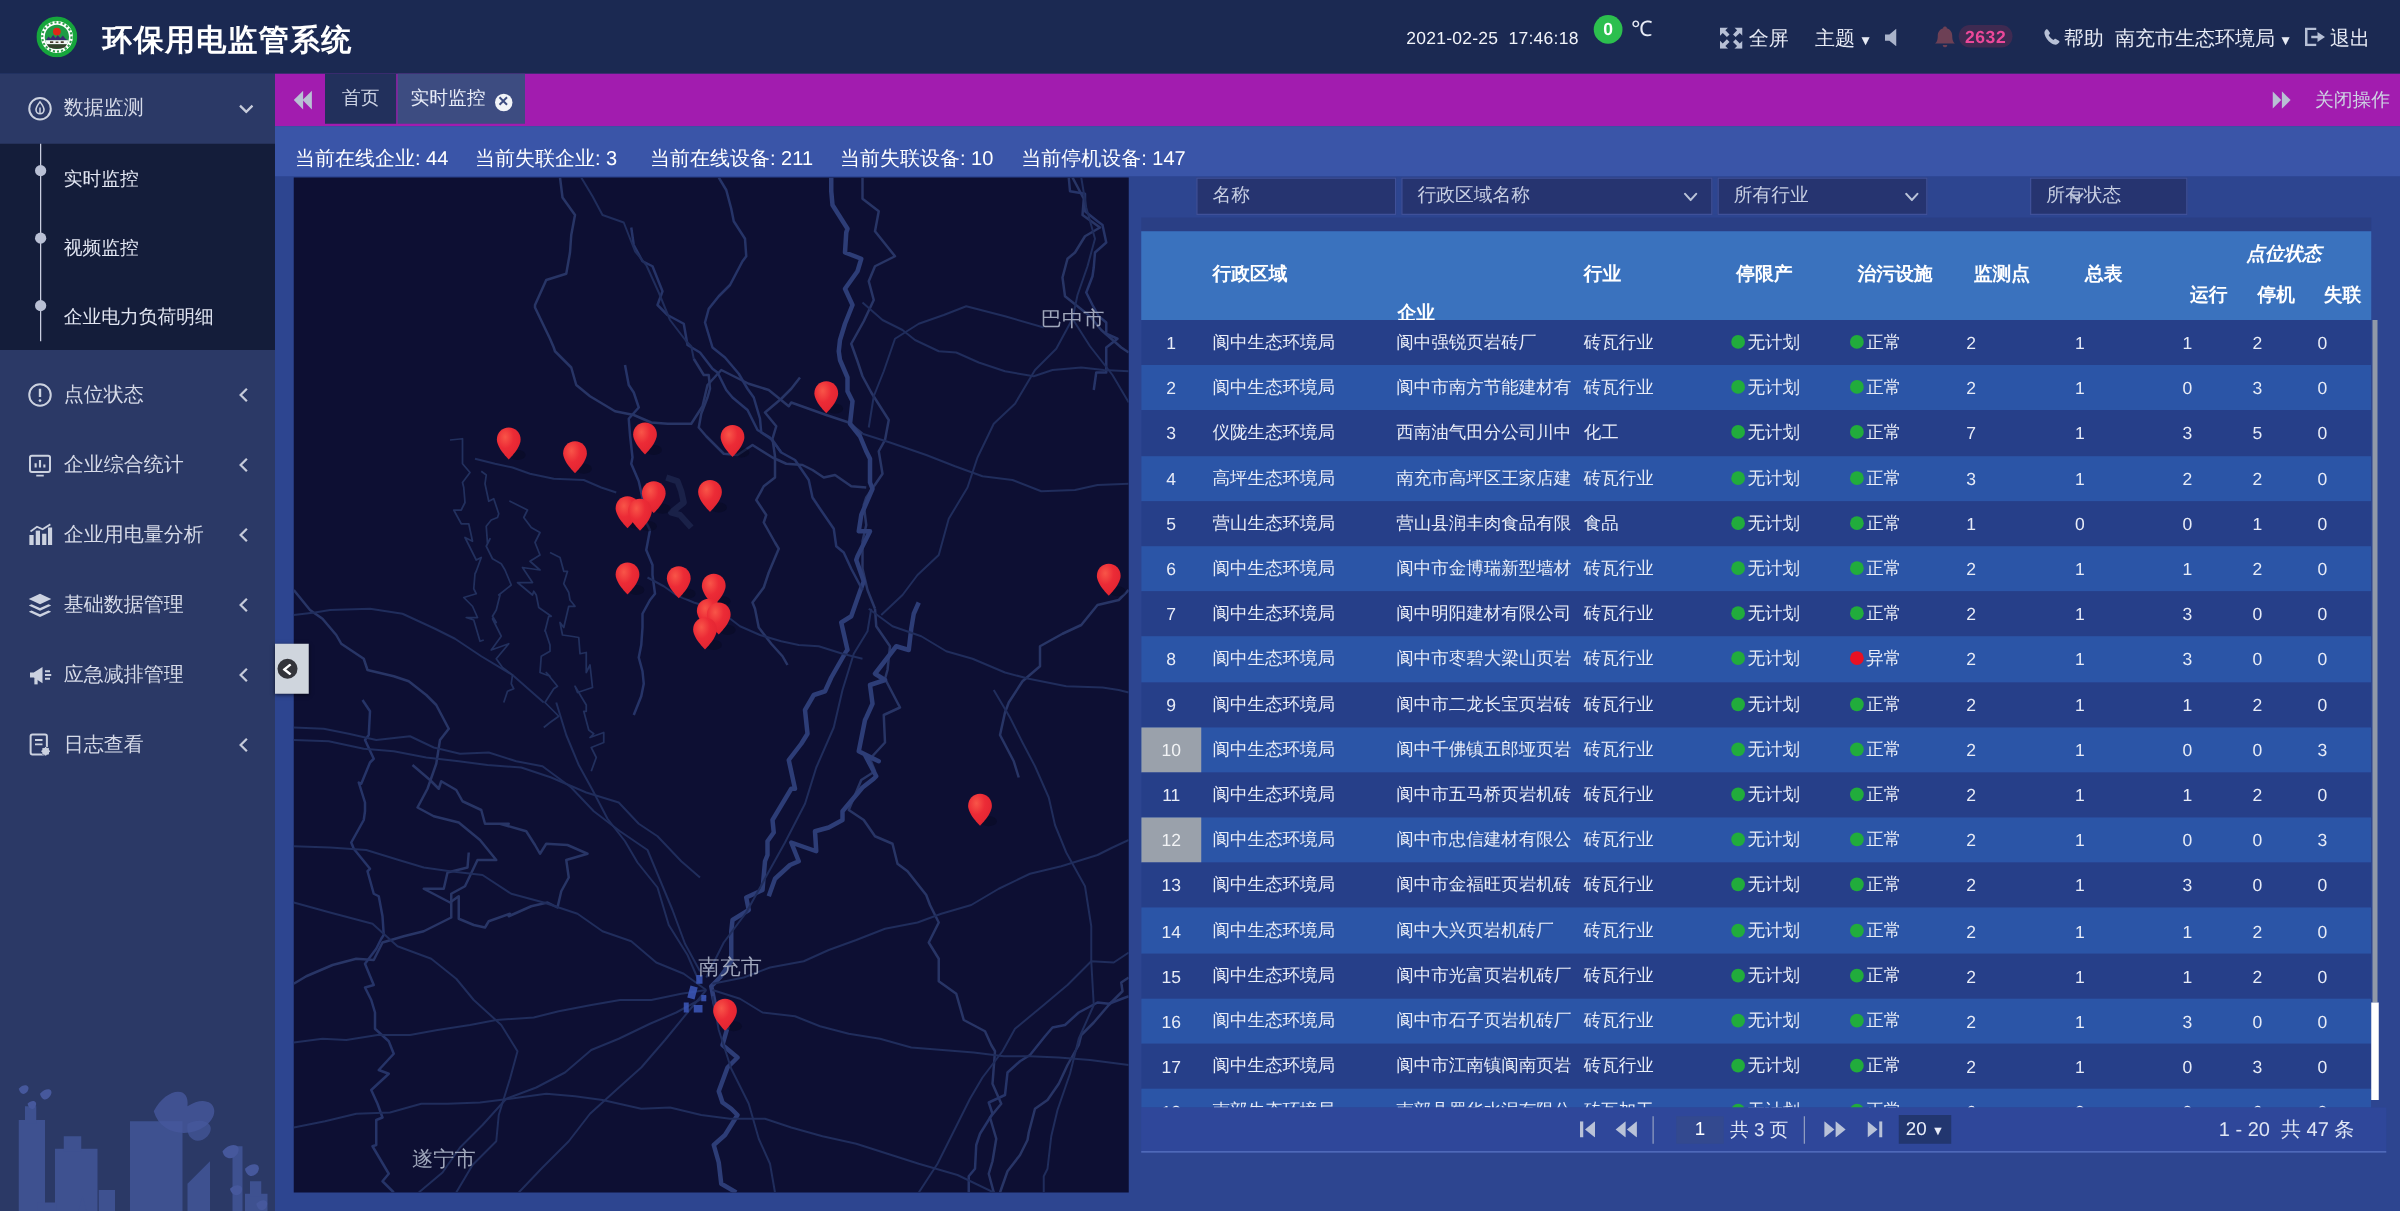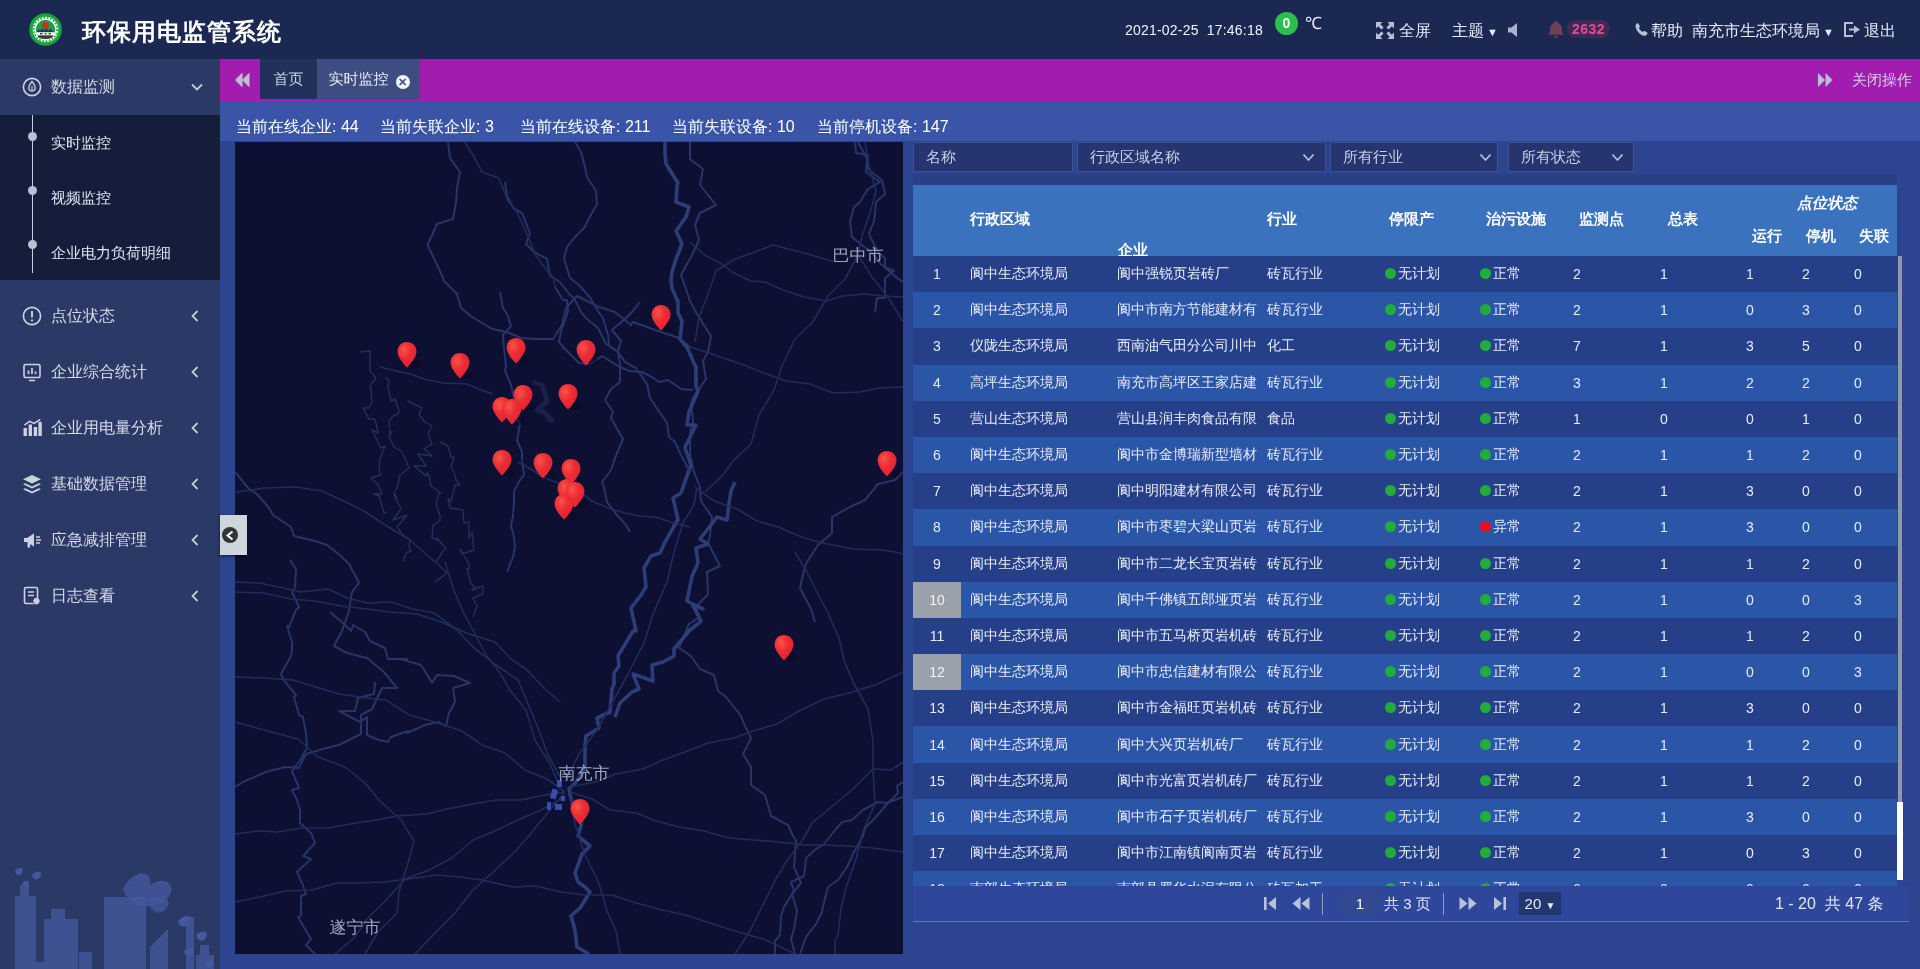--- a/index.html
+++ b/index.html
@@ -5,7 +5,7 @@
 * { margin:0; padding:0; box-sizing:border-box; }
 html,body { width:1920px; height:969px; overflow:hidden; font-family:"Liberation Sans",sans-serif; background:#2d4590; }
 .abs { position:absolute; }
-#stage { position:relative; width:1920px; height:771px; }
+#stage { position:relative; width:1920px; height:771px;padding-left:44px; }
 
 
 #header { left:0; top:0; width:1920px; height:59px; background:#1b2952; color:#fff; }

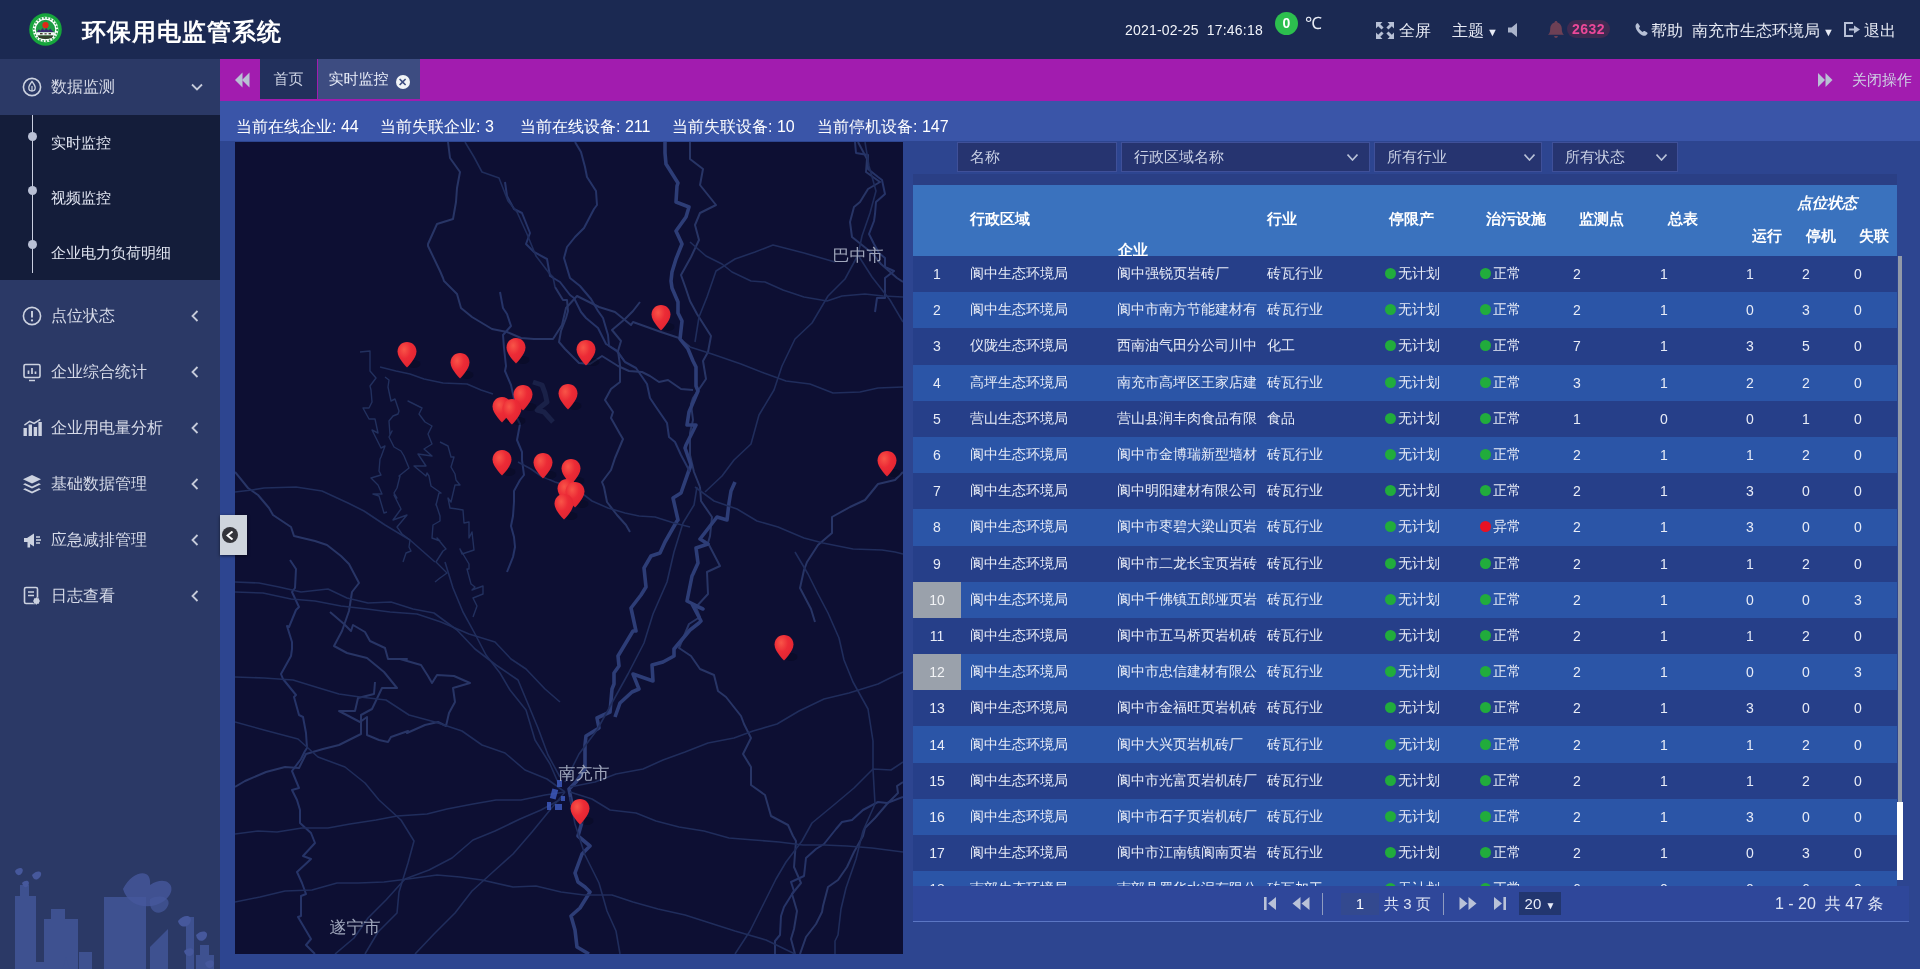--- a/index.html
+++ b/index.html
@@ -385,7 +385,7 @@
     <svg class="fchev" style="left:1480px;" viewBox="0 0 11 7">
         <path d="M0.5 0.5 L5.5 6 L10.5 0.5" fill="none" stroke="#b9c2d8" stroke-width="1.6"></path>
       </svg>
-    <div class="ffield" style="left:1508px;width:126px;">所有状态</div>
+    <div class="ffield" style="left:1580px;width:126px;">所有状态</div>
     <svg class="fchev" style="left:1612px;" viewBox="0 0 11 7">
         <path d="M0.5 0.5 L5.5 6 L10.5 0.5" fill="none" stroke="#b9c2d8" stroke-width="1.6"></path>
       </svg>

